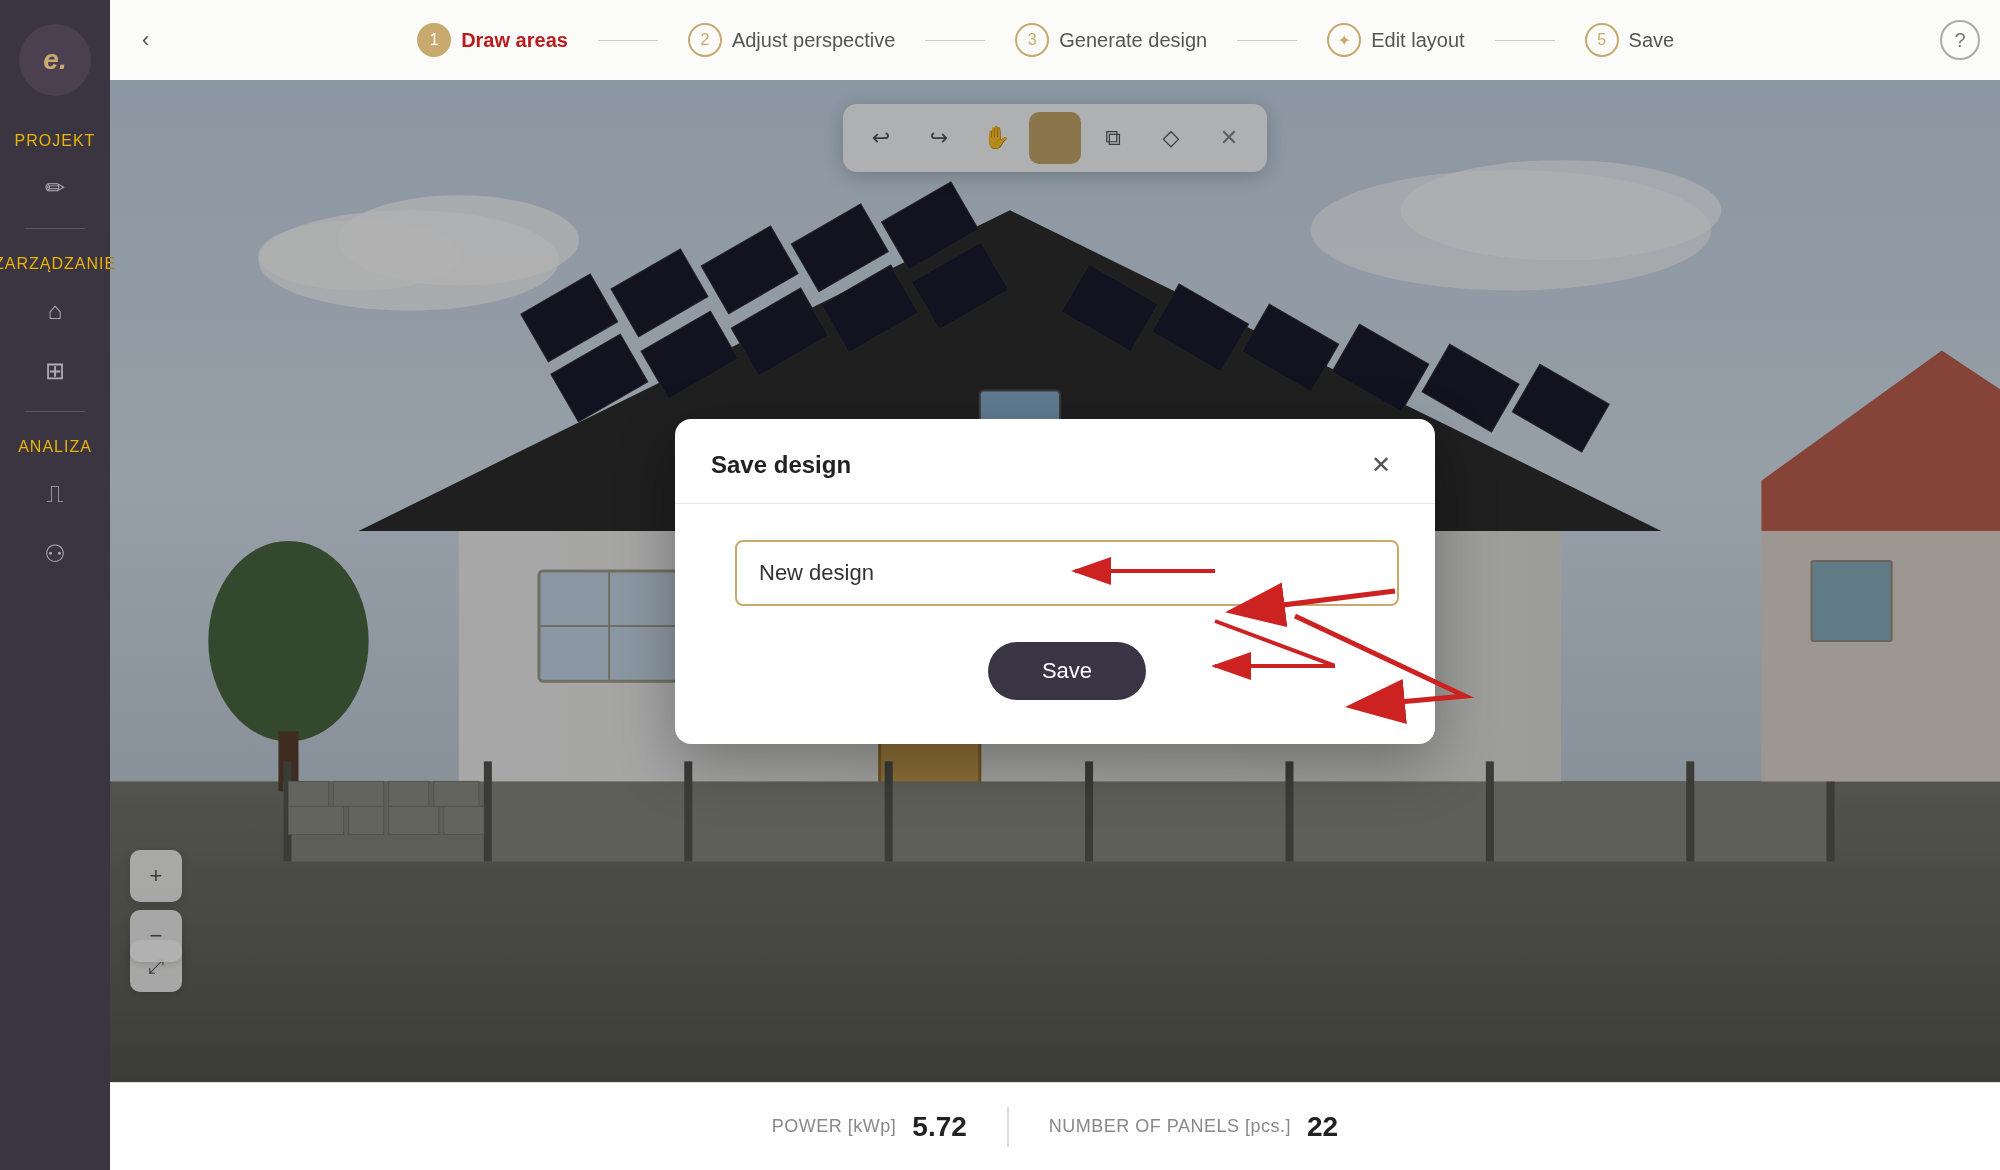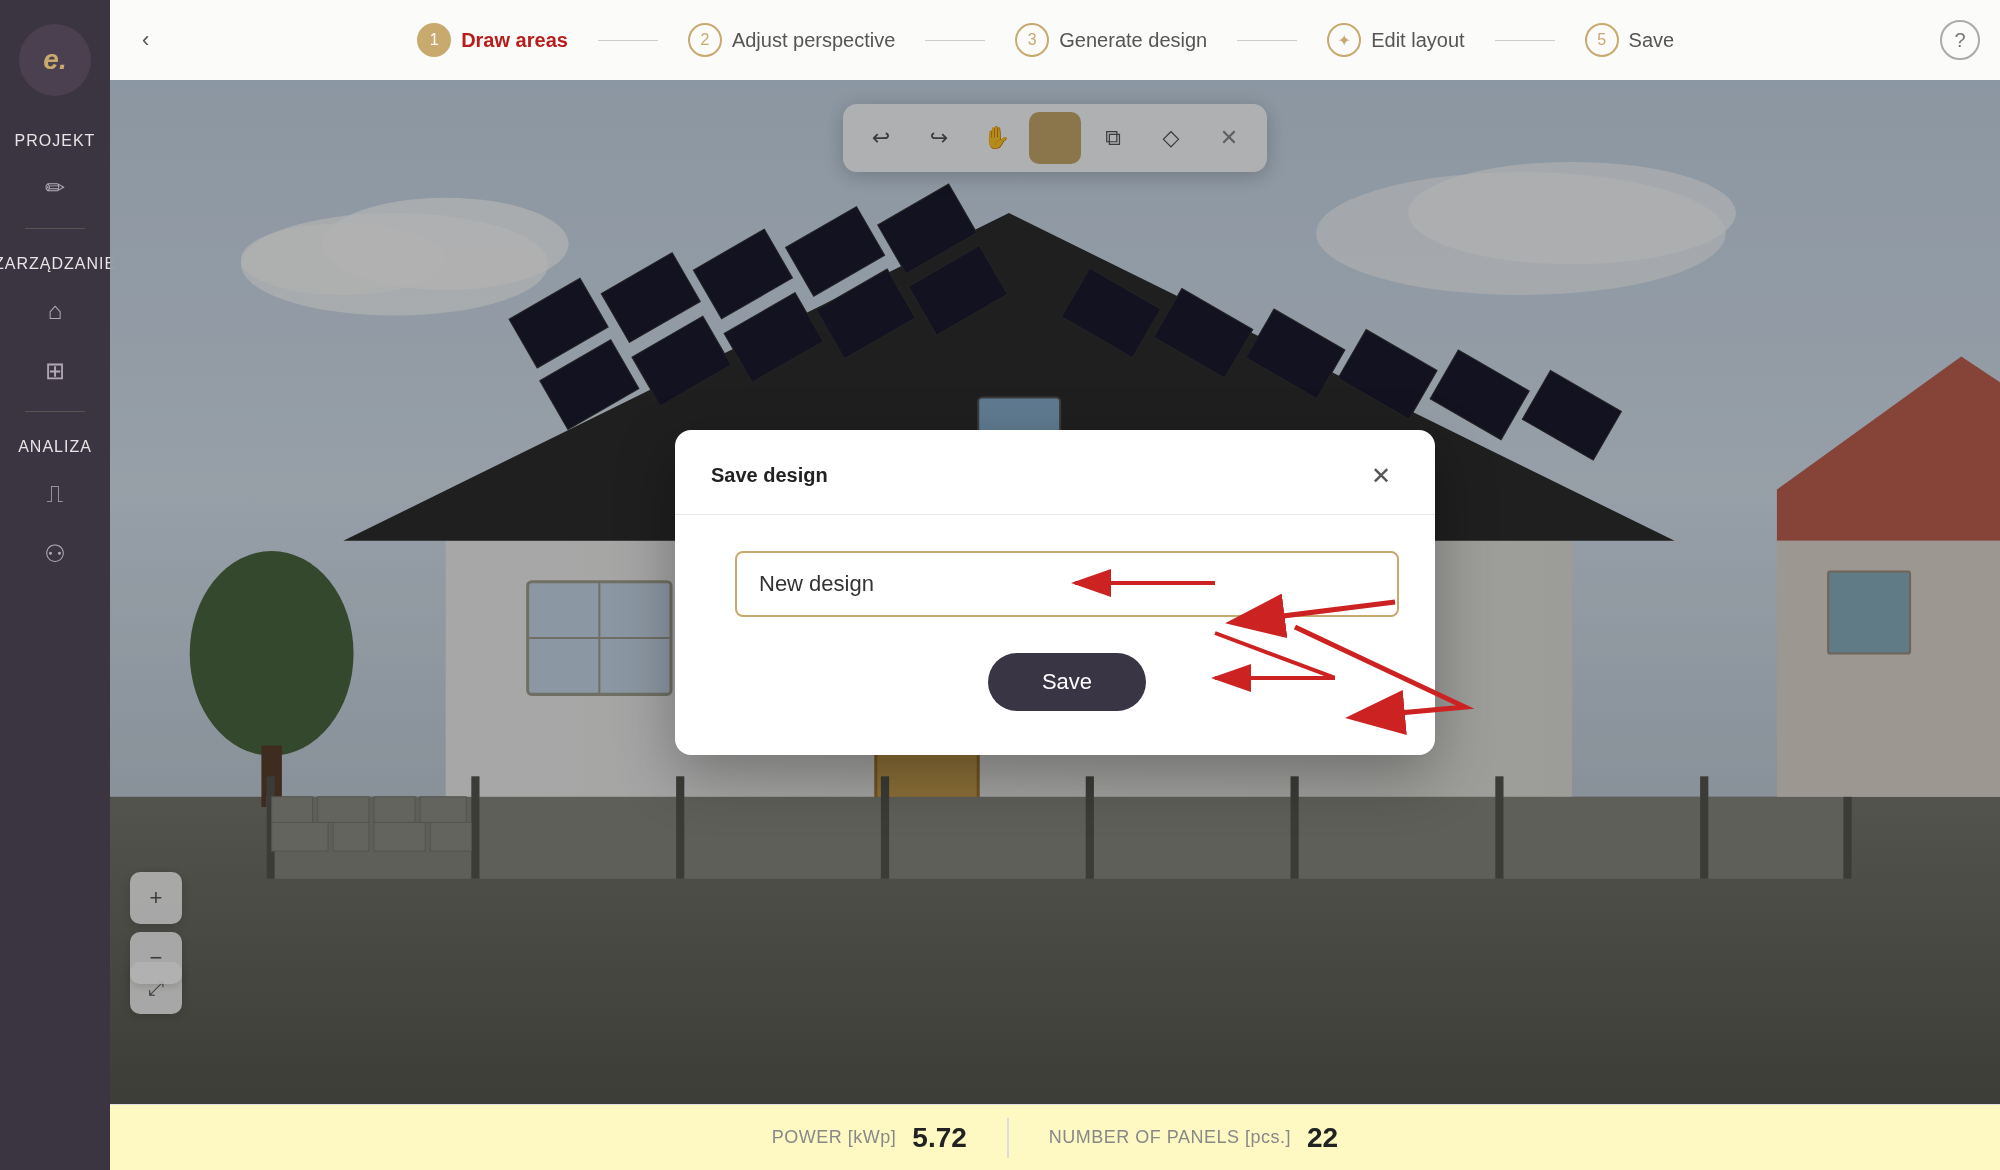--- a/index.html
+++ b/index.html
@@ -39,7 +39,7 @@
       font-style: italic;
     }
     .sidebar-section-label {
-      color: #e5e5e5;
+      color: #eab308;
       font-size: 16px;
       letter-spacing: 1px;
       text-transform: uppercase;

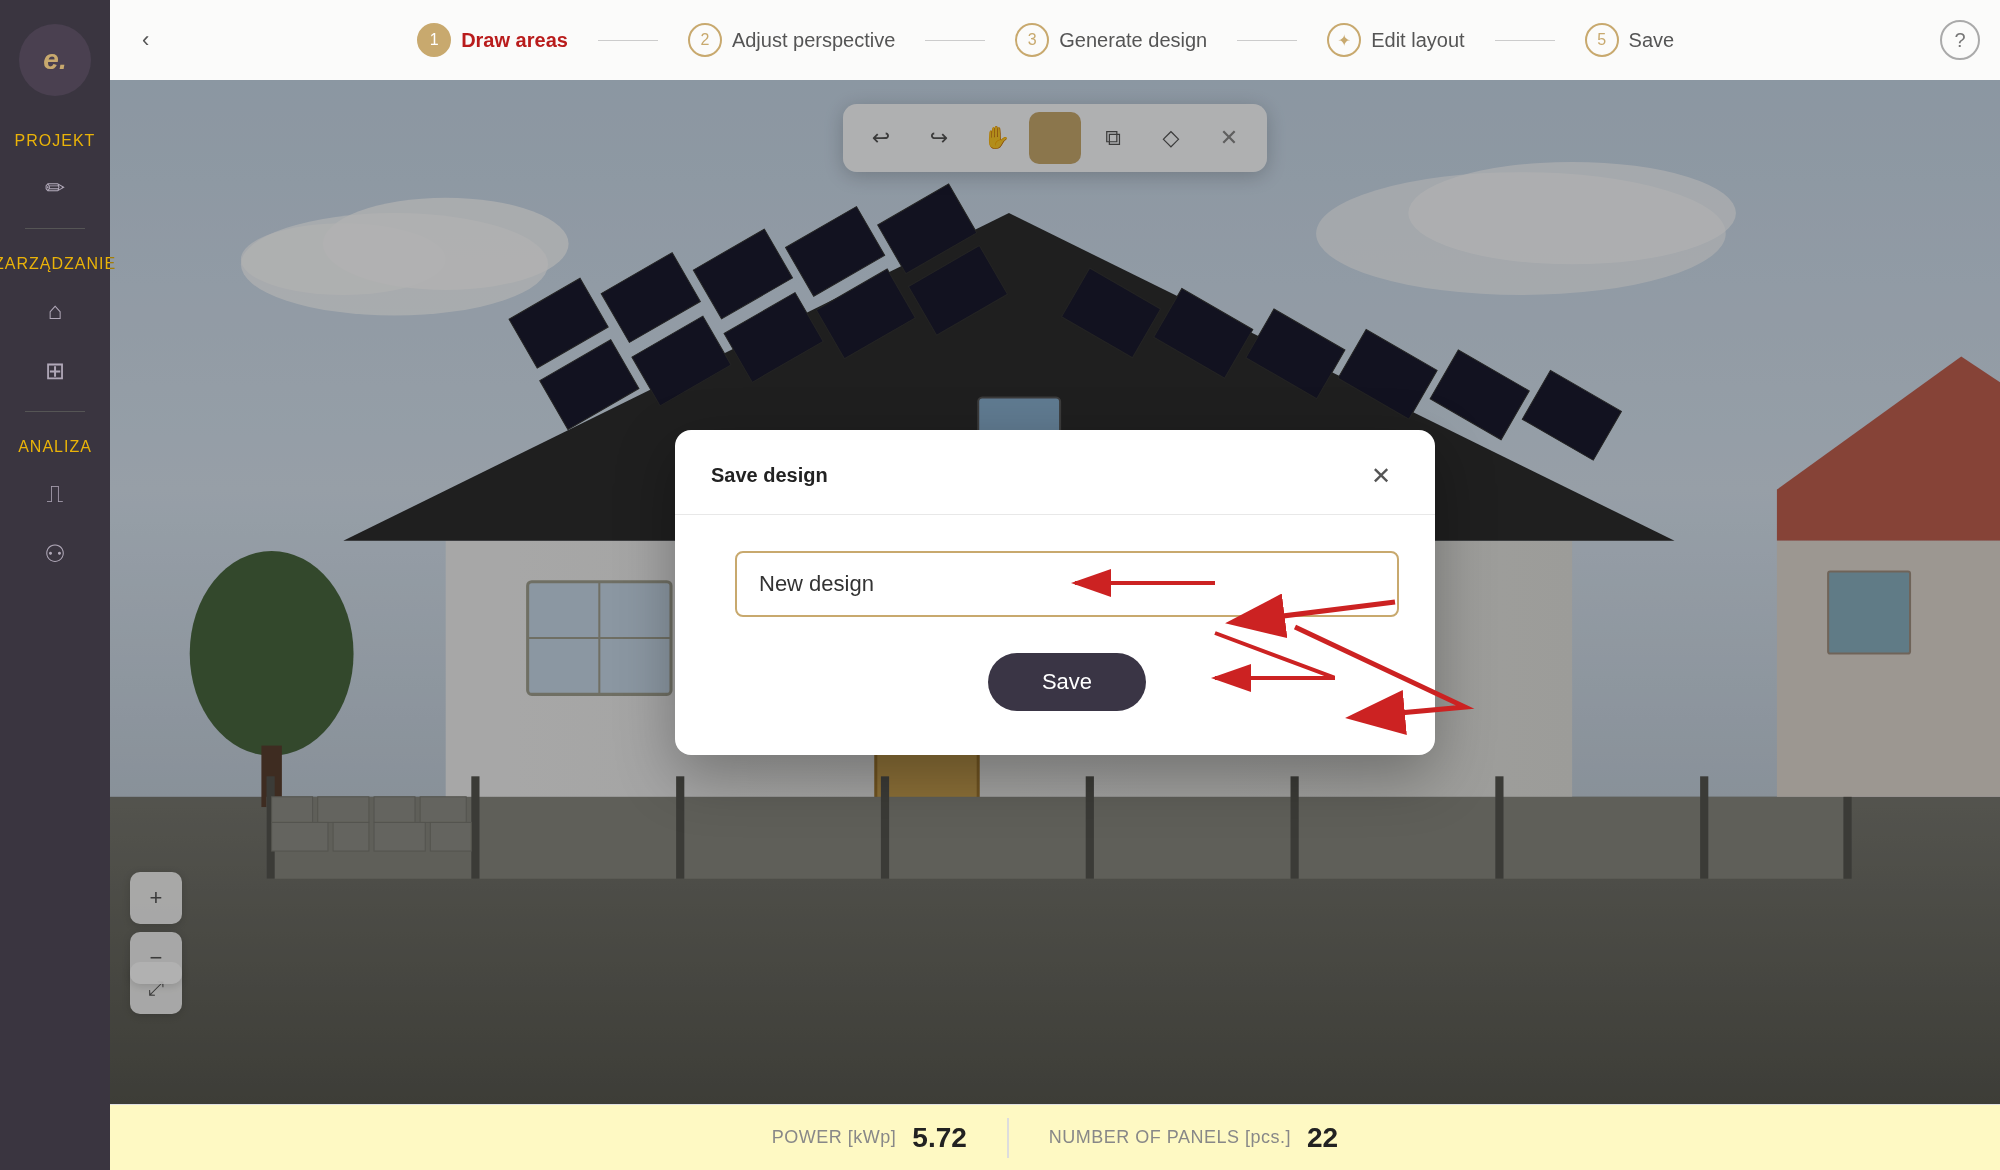--- a/index.html
+++ b/index.html
@@ -300,7 +300,7 @@
       border-bottom: 1px solid #e8e8e8;
     }
     .modal-title {
-      font-size: 20px;
+      font-size: 24px;
       font-weight: 600;
       color: #222;
     }

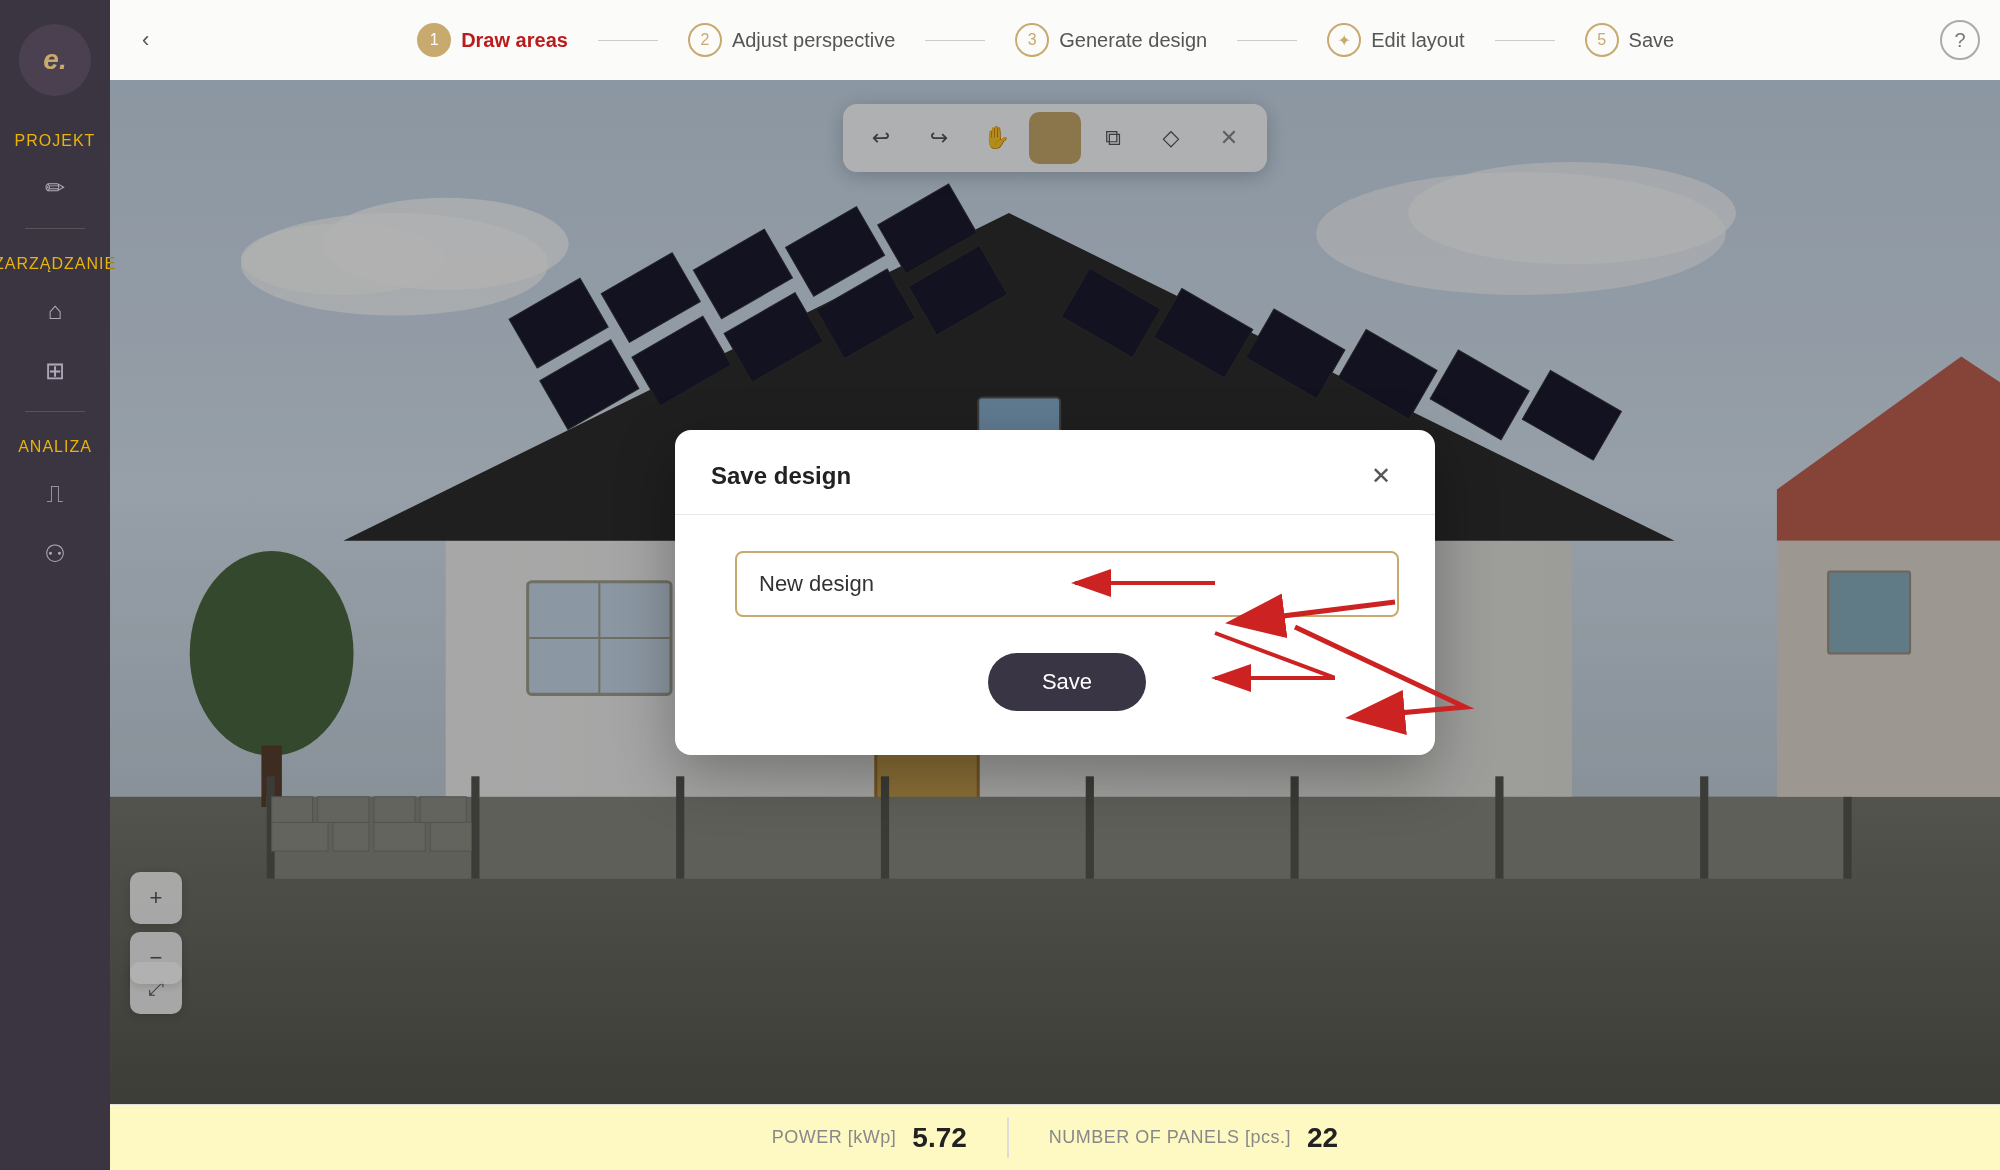--- a/index.html
+++ b/index.html
@@ -242,8 +242,8 @@
 
     
     .status-bar {
-      height: 66px;
-      background: #fef9c3;
+      height: 88px;
+      background: #ffffff;
       display: flex;
       align-items: center;
       justify-content: center;

